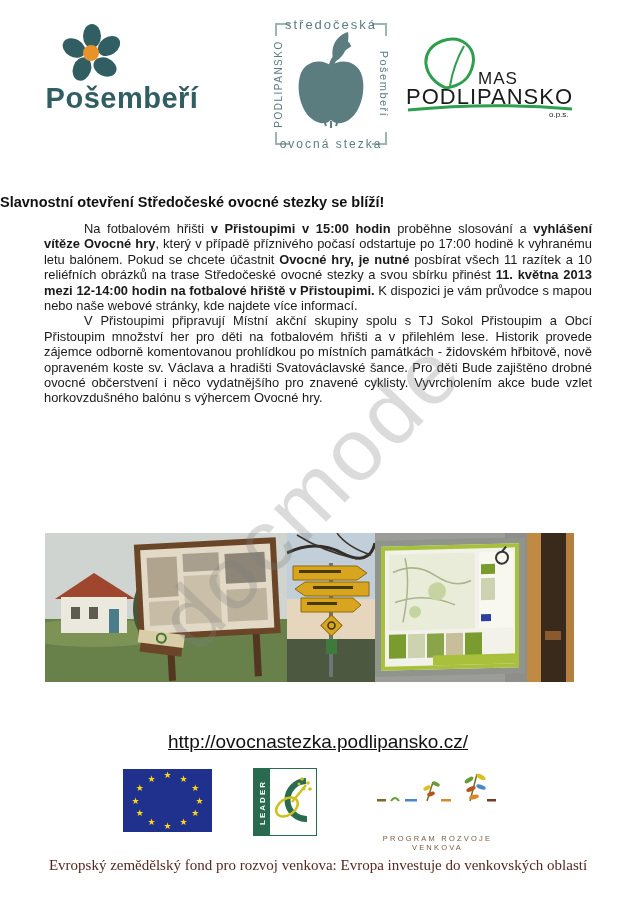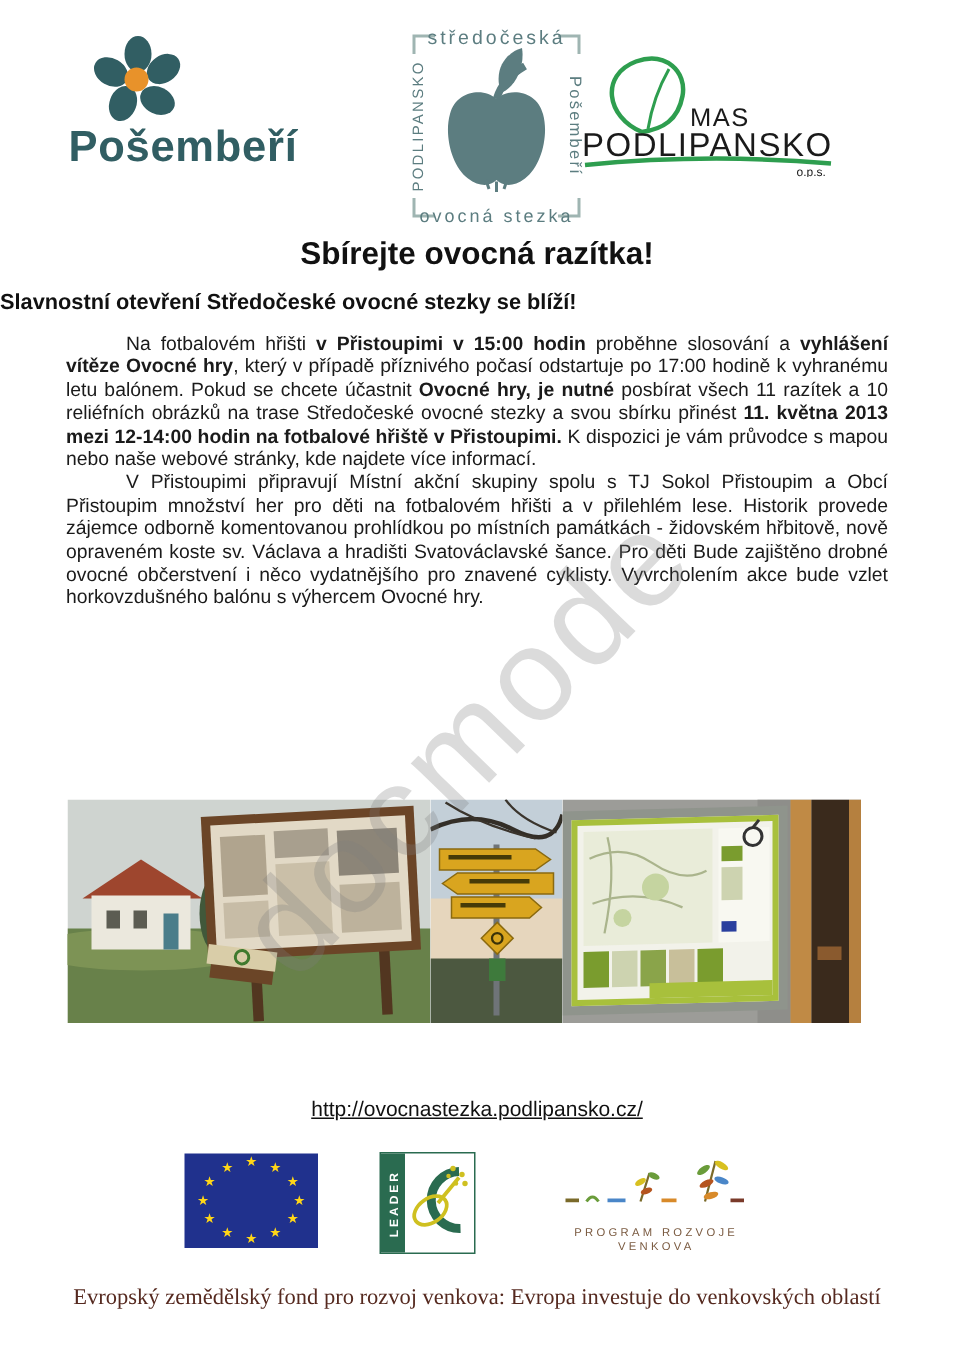--- a/index.html
+++ b/index.html
@@ -12,7 +12,7 @@
   .logo-posemberi .wordmark{position:absolute;left:0;top:58px;width:168px;text-align:center;
         font-size:29px;font-weight:bold;color:#315e63;letter-spacing:.5px;}
   .logo-stezka{position:absolute;left:237px;top:14px;width:126px;height:140px;margin-left:31px;}
-  .logo-mas{position:absolute;left:386px;top:36px;width:172px;height:82px;}
+  .logo-mas{position:absolute;left:404px;top:36px;width:172px;height:82px;}
 
   
   .title{position:absolute;top:158px;left:0;width:100%;text-align:center;

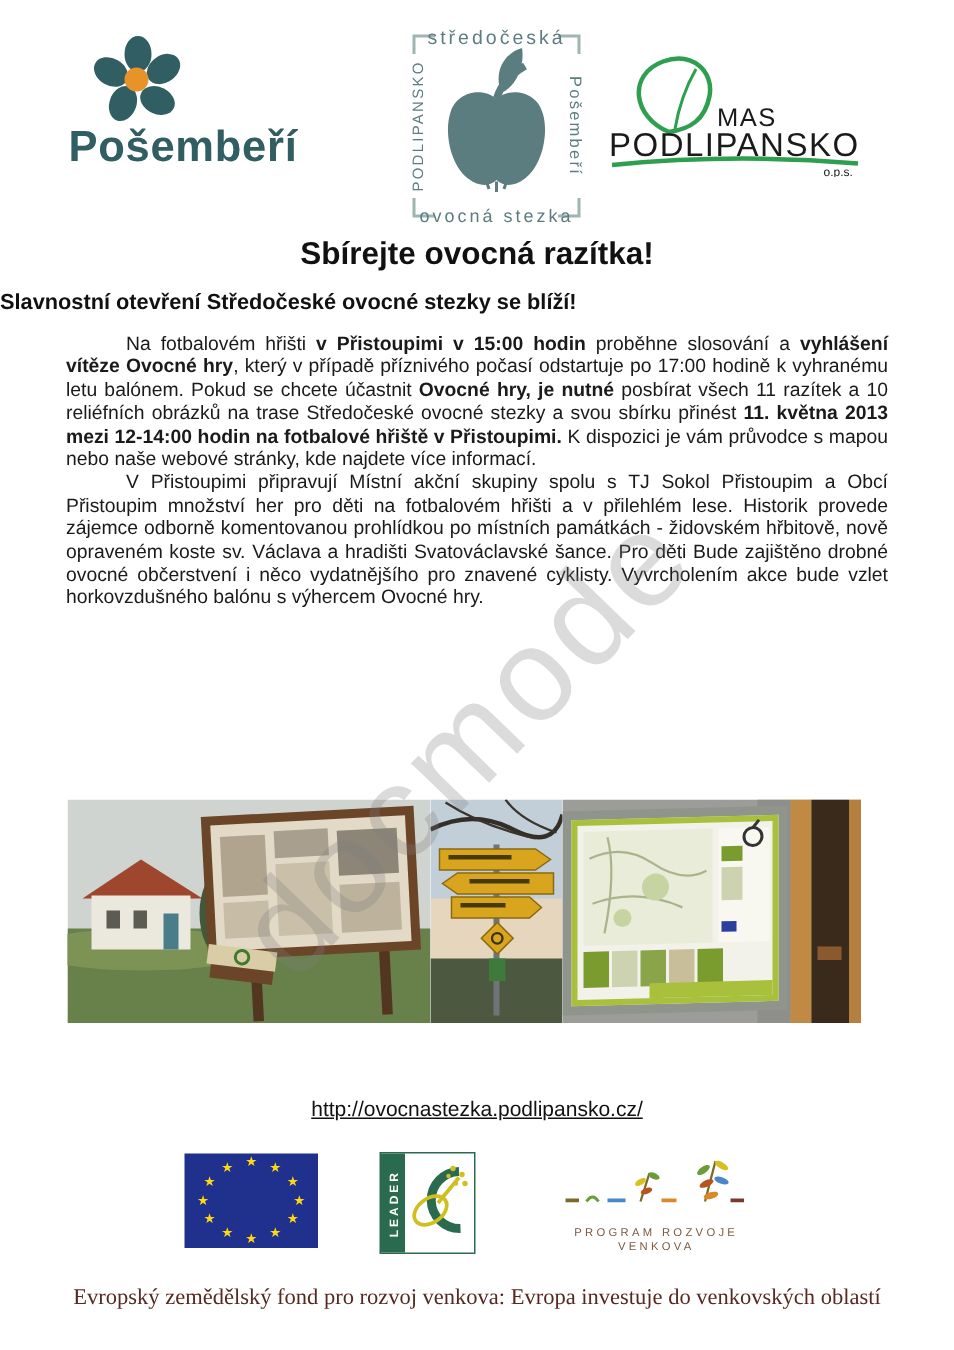--- a/index.html
+++ b/index.html
@@ -109,7 +109,6 @@
     </svg>
   </div>
 
-  <div class="title">Sbírejte ovocná razítka!</div>
   <div class="subtitle">Slavnostní otevření Středočeské ovocné stezky se blíží!</div>
 
   <div class="body-text">

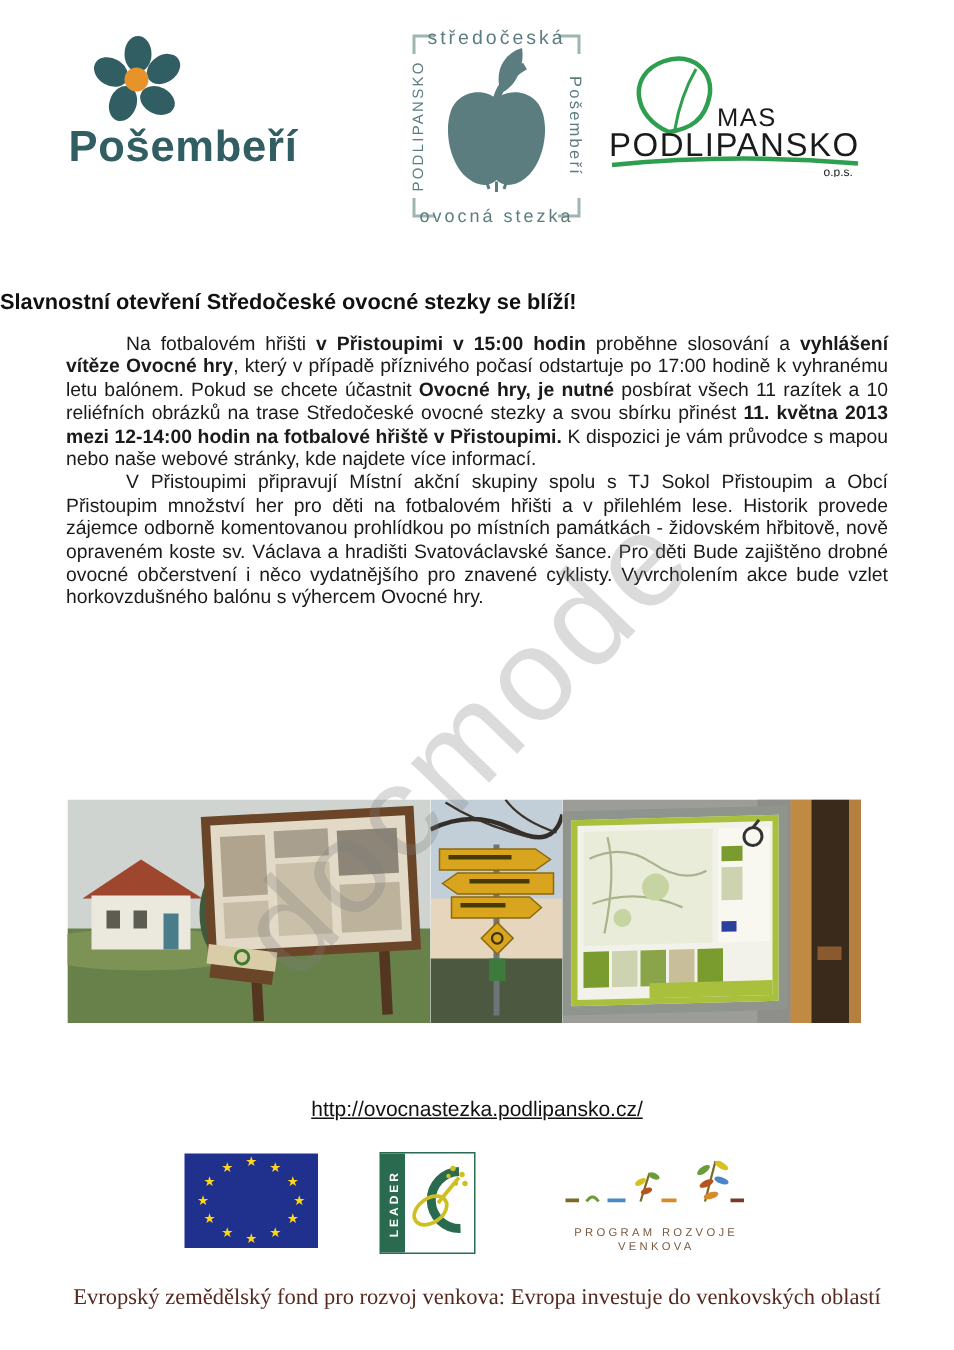--- a/index.html
+++ b/index.html
@@ -40,7 +40,7 @@
   .caption{position:absolute;top:689px;left:44px;width:548px;font-style:italic;
          font-size:13px;line-height:16.5px;text-align:justify;}
   .link-row{position:absolute;top:731px;left:0;width:100%;text-align:center;}
-  .link-row a{font-size:14px;color:#111;text-decoration:underline;}
+  .link-row a{font-size:19px;color:#111;text-decoration:underline;}
 
   
   .eu-flag{position:absolute;left:123px;top:769px;width:89px;height:63px;background:#20318d;}

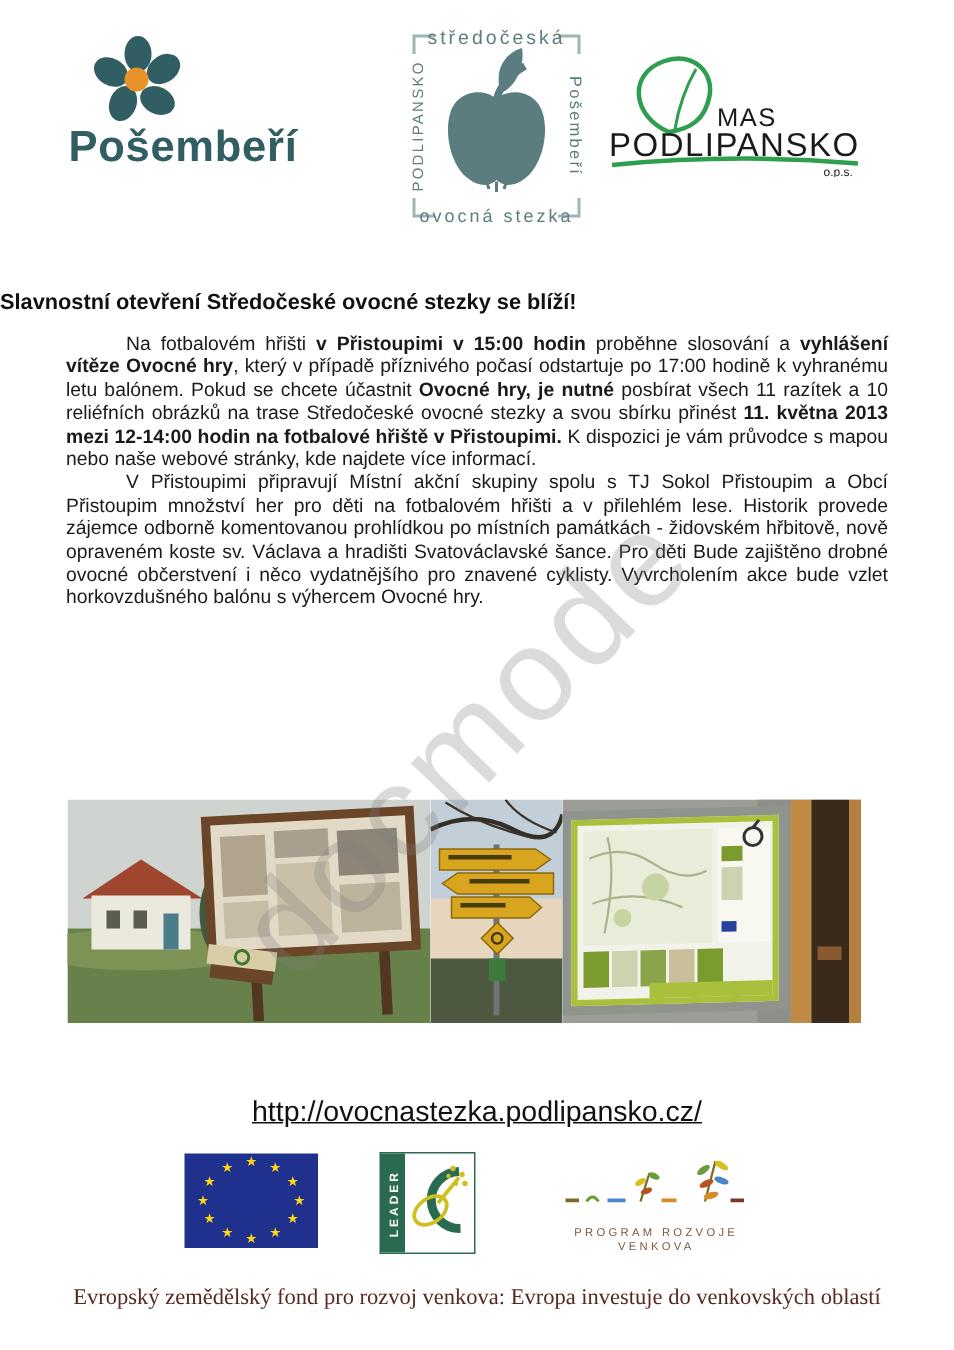--- a/index.html
+++ b/index.html
@@ -51,7 +51,7 @@
   .leader .strip span{writing-mode:vertical-rl;transform:rotate(180deg);font-size:8px;font-weight:bold;letter-spacing:2px;}
   .leader .art{flex:1;position:relative;}
   .prv{position:absolute;left:375px;top:770px;width:125px;height:56px;text-align:center;}
-  .prv .label{margin-top:2px;font-size:7.5px;letter-spacing:2.2px;color:#7a5a40;}
+  .prv .label{margin-top:20px;font-size:7.5px;letter-spacing:2.2px;color:#7a5a40;}
   .eafrd{position:absolute;top:837px;left:0;width:100%;text-align:center;
          font-family:"Liberation Serif","DejaVu Serif",serif;font-size:15px;color:#55291f;margin-top:20px;}
 </style>

